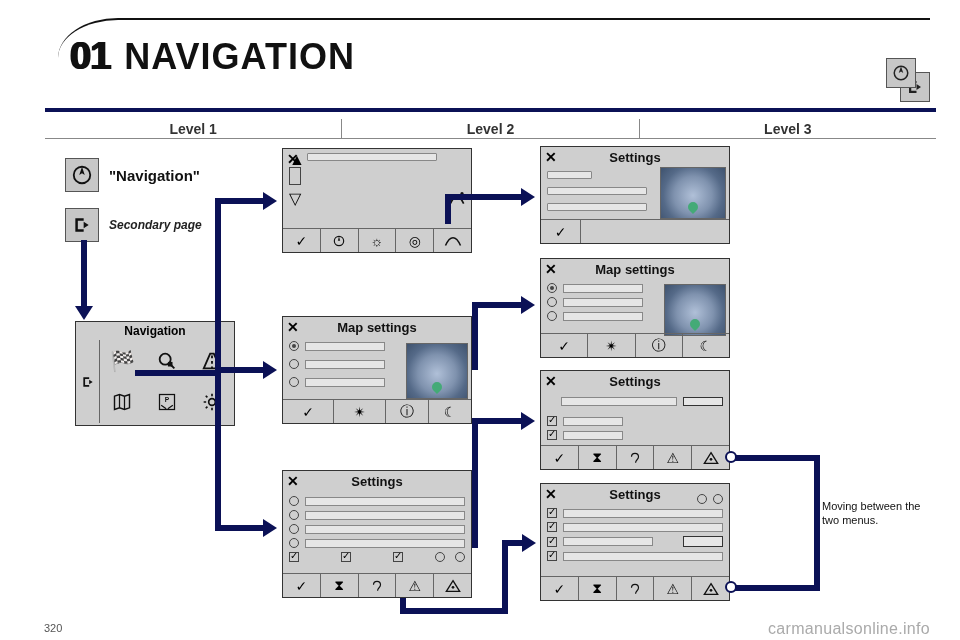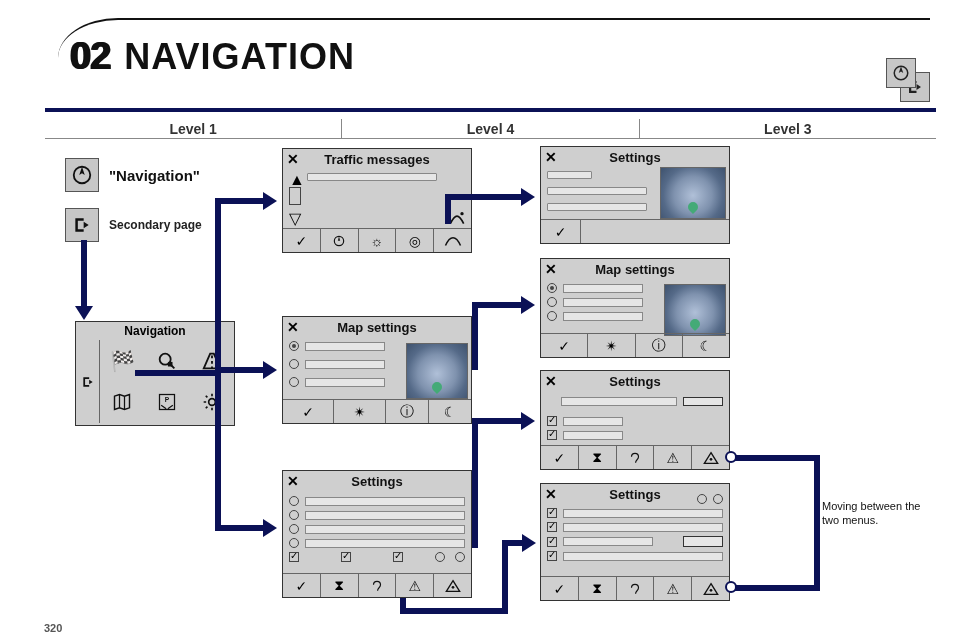--- a/index.html
+++ b/index.html
@@ -91,7 +91,7 @@
 <div class="outer-border"></div>
 
 <div class="section-head">
-  <span class="section-num">02</span>
+  <span class="section-num">01</span>
   <span class="section-title">NAVIGATION</span>
 </div>
 

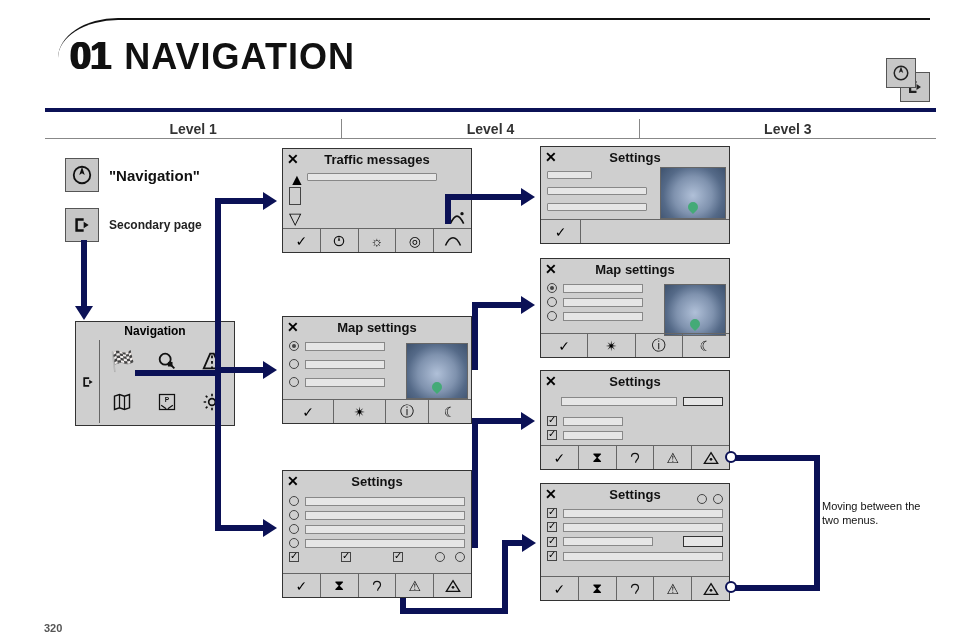--- a/index.html
+++ b/index.html
@@ -113,7 +113,7 @@
 
 <div class="col-headers">
   <div class="col">Level 1</div>
-  <div class="col">Level 4</div>
+  <div class="col">Level 2</div>
   <div class="col">Level 3</div>
 </div>
 <div class="header-rule"></div>

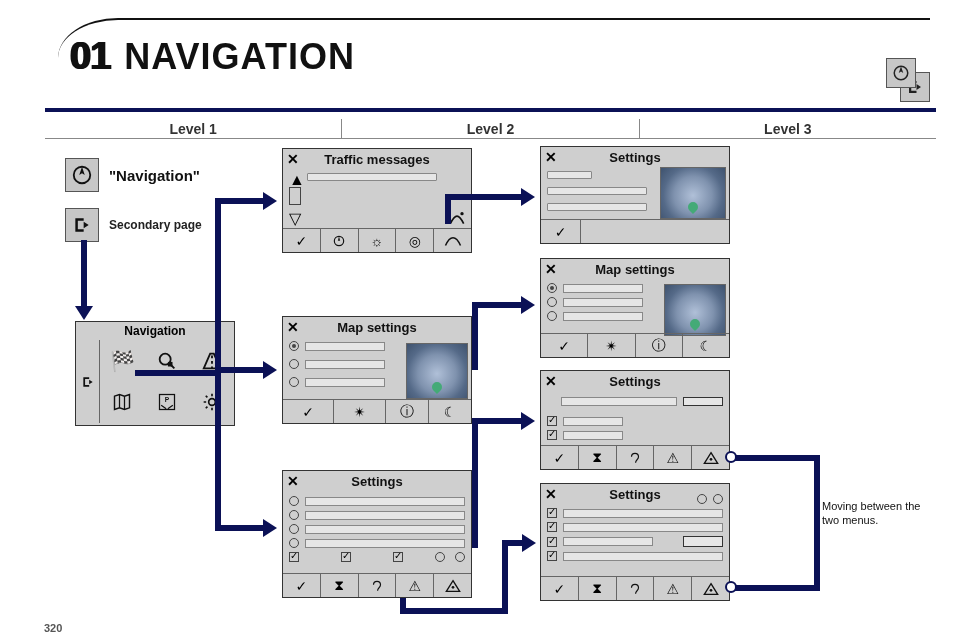--- a/index.html
+++ b/index.html
@@ -189,7 +189,6 @@
 
 <div class="card" style="left:282px; top:148px; width:190px; height:105px;">
   <span class="close">✕</span>
-  <div class="title">Traffic messages</div>
   <div class="body" style="height:60px;">
     <div style="position:absolute; left:6px; top:2px;">▲</div>
     <div style="position:absolute; left:6px; top:18px; width:12px; height:18px; border:1px solid #444;"></div>

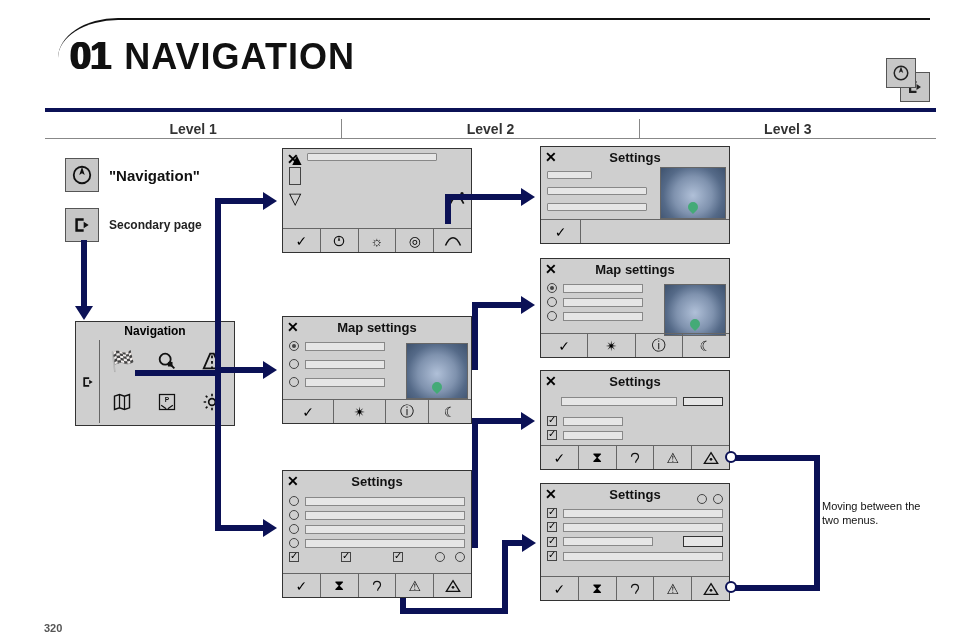--- a/index.html
+++ b/index.html
@@ -39,7 +39,7 @@
   .legend-row { display:flex; align-items:center; gap:10px; margin-bottom:16px; }
   .legend-icon-box { width:34px; height:34px; background:#c7c7c7; border:1px solid #555; display:flex; align-items:center; justify-content:center; }
   .legend-label { font-size:15px; font-weight:800; color:#111; }
-  .legend-label-sm { font-size:12px; font-weight:700; color:#222; }
+  .legend-label-sm { font-size:12px; font-weight:700; color:#222;font-style:italic; }
 
   
   .card { position:absolute; background:#cfcfcf; border:1px solid #333; }

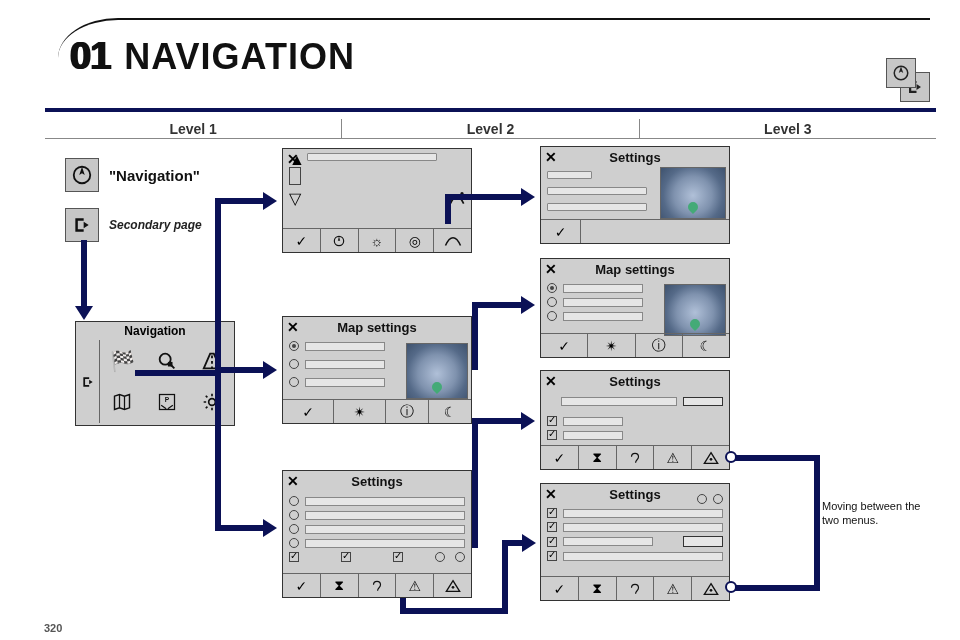--- a/index.html
+++ b/index.html
@@ -79,7 +79,7 @@
 
   
   .watermark { position:absolute; right:30px; bottom:2px; font-size:16px; color:#aaa; font-weight:500; letter-spacing:0.3px; }
-  .pgnum { position:absolute; left:44px; bottom:6px; font-size:11px; color:#555; font-weight:700; }
+  .pgnum { position:absolute; left:44px; bottom:6px; font-size:11px; color:#555; font-weight:400; }
 
   .side-note { position:absolute; right:38px; top:500px; width:100px; font-size:11px; font-weight:400; color:#111; line-height:1.25; }
   svg { display:block; }

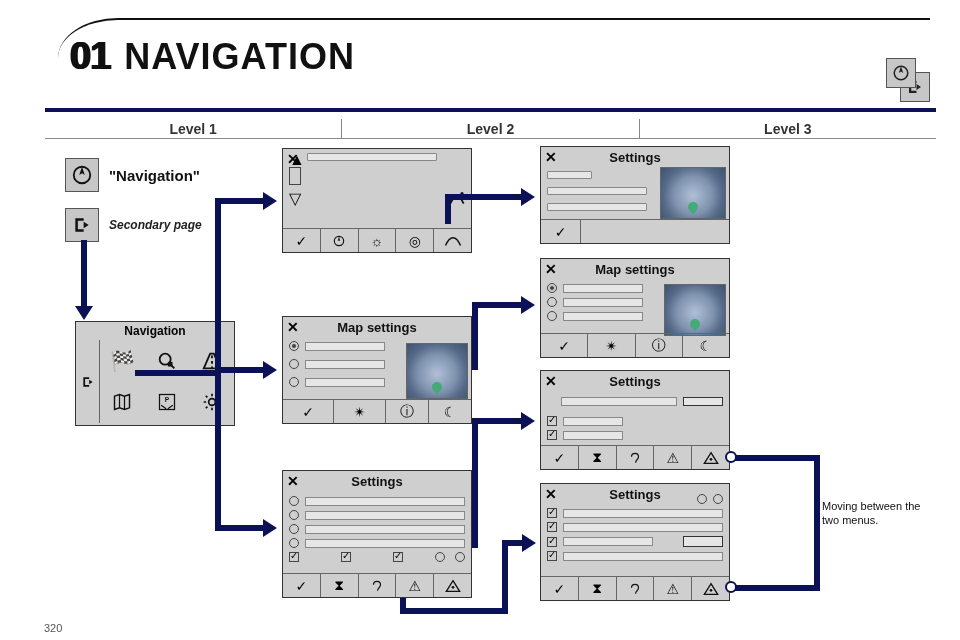--- a/index.html
+++ b/index.html
@@ -454,6 +454,7 @@
 <div class="side-note">Moving between the two menus.</div>
 
 <div class="pgnum">320</div>
+<div class="watermark">carmanualsonline.info</div>
 
 </div>
 

